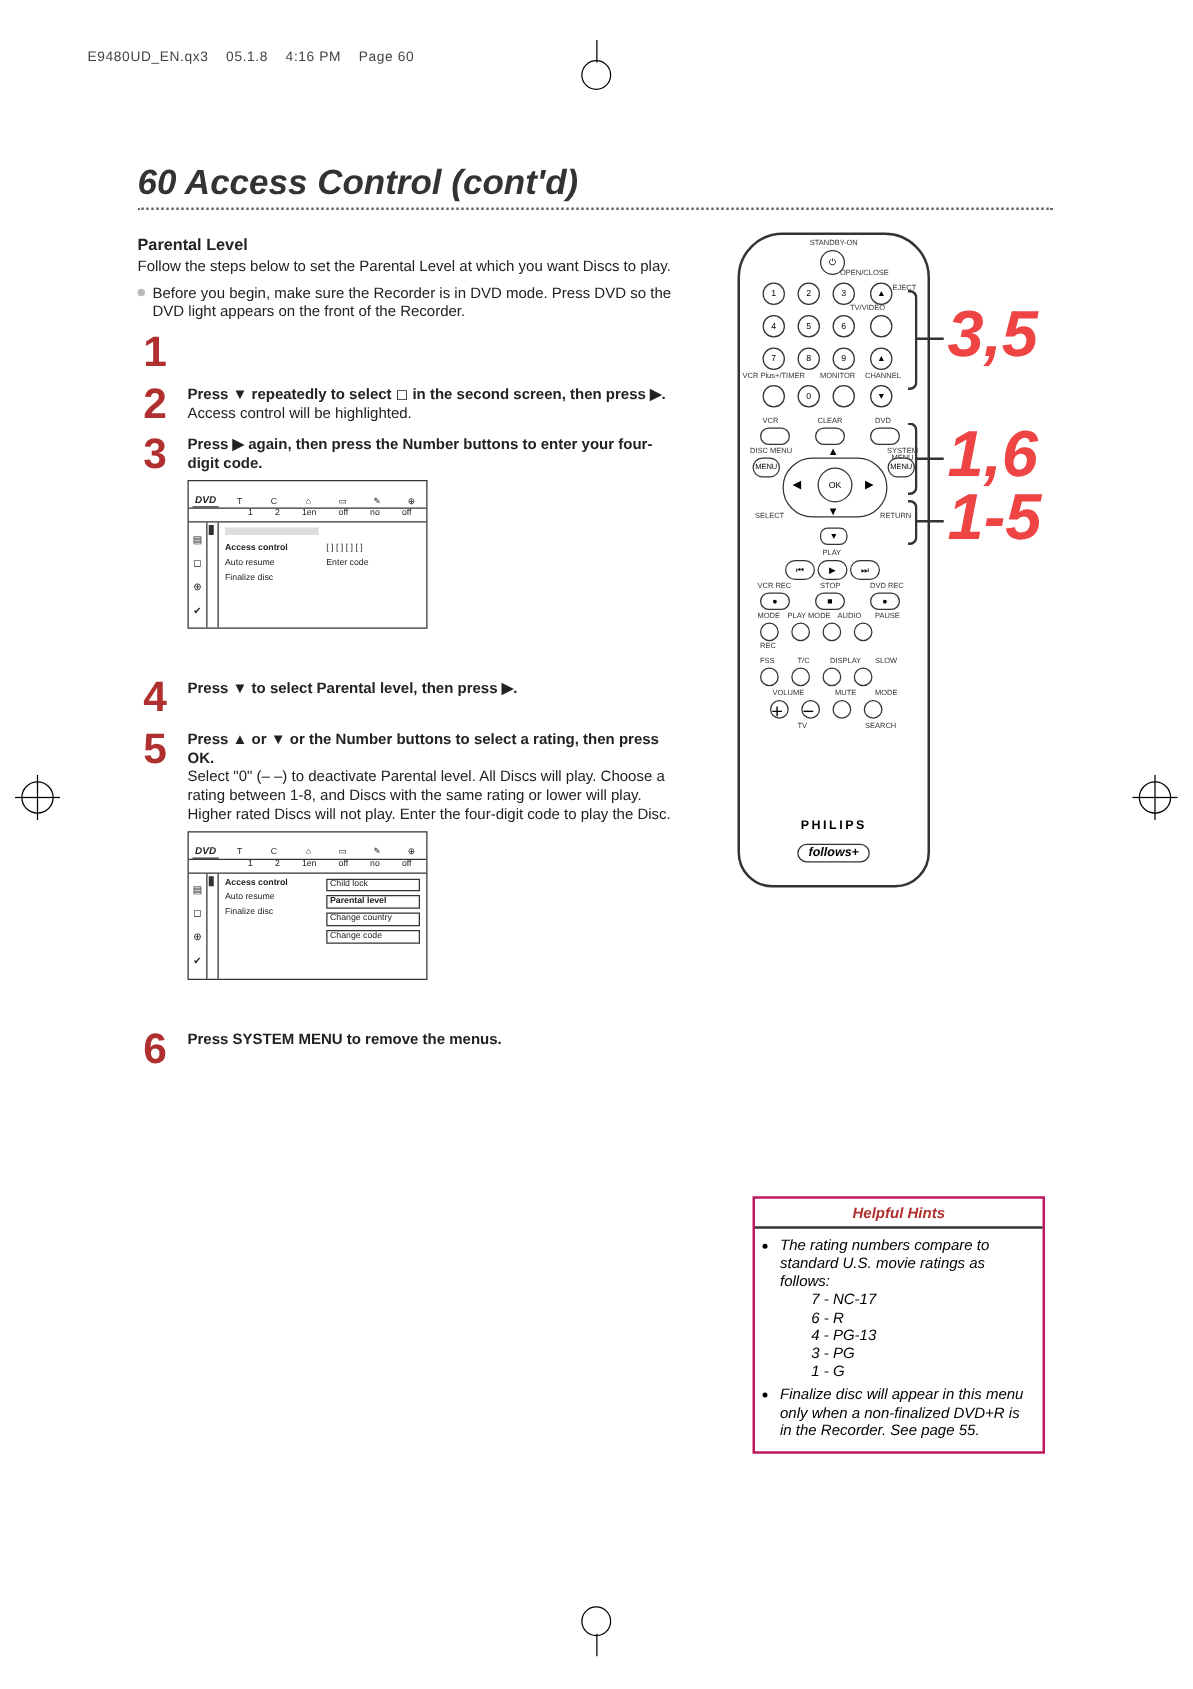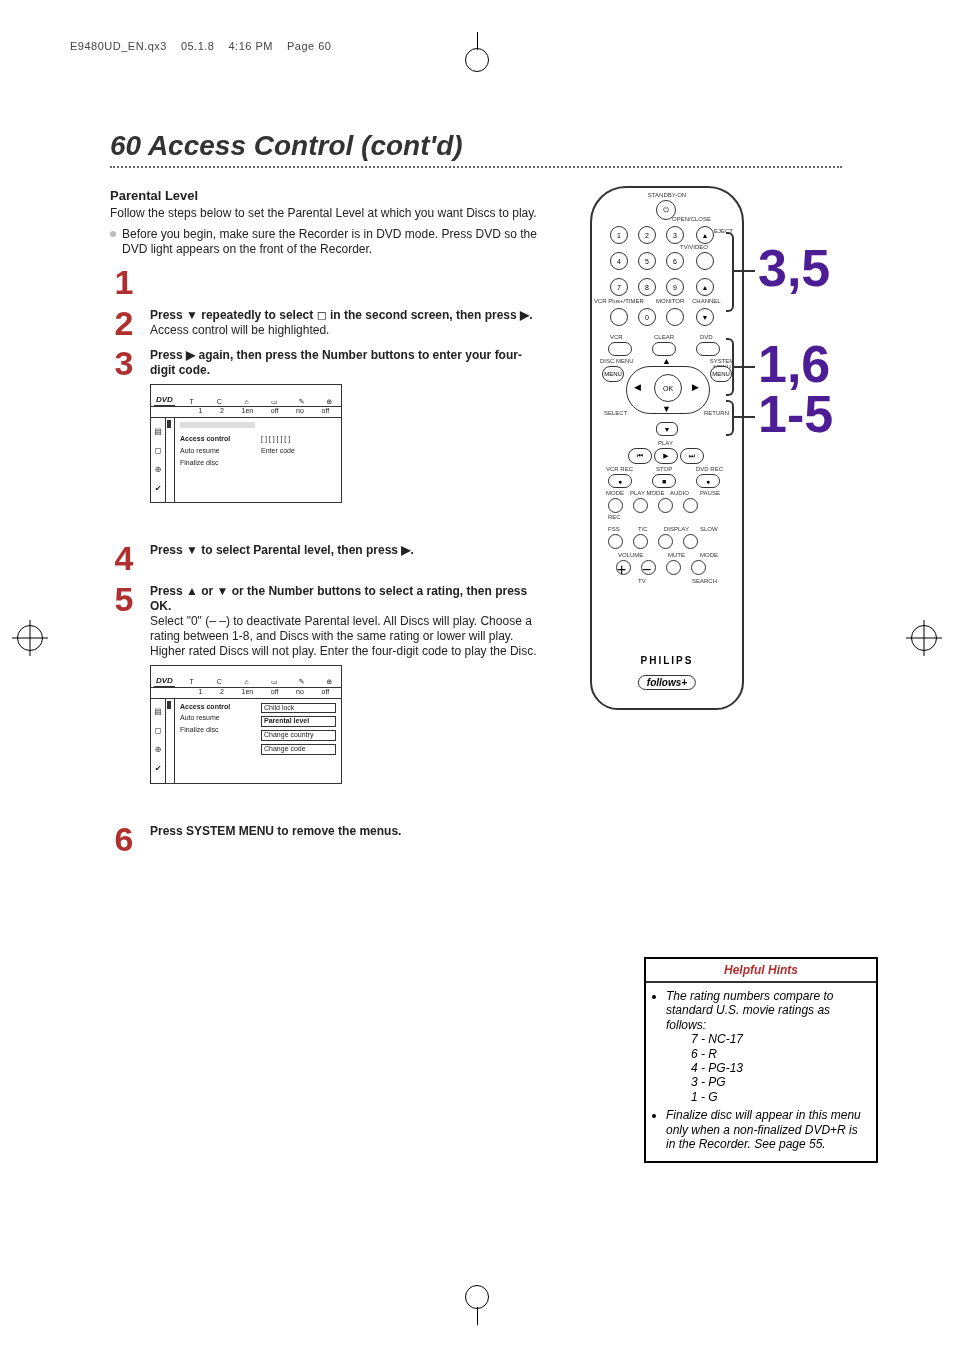--- a/index.html
+++ b/index.html
@@ -308,8 +308,9 @@
 
   .callout {
     position: absolute;
-    color: #4c1d95;
+    color: #ef4444;
     font-weight: bold;
+    font-style: italic;
   }
   .callout.big1 { top: 238px; left: 758px; font-size: 52px; }
   .callout.big2 { top: 334px; left: 758px; font-size: 52px; }

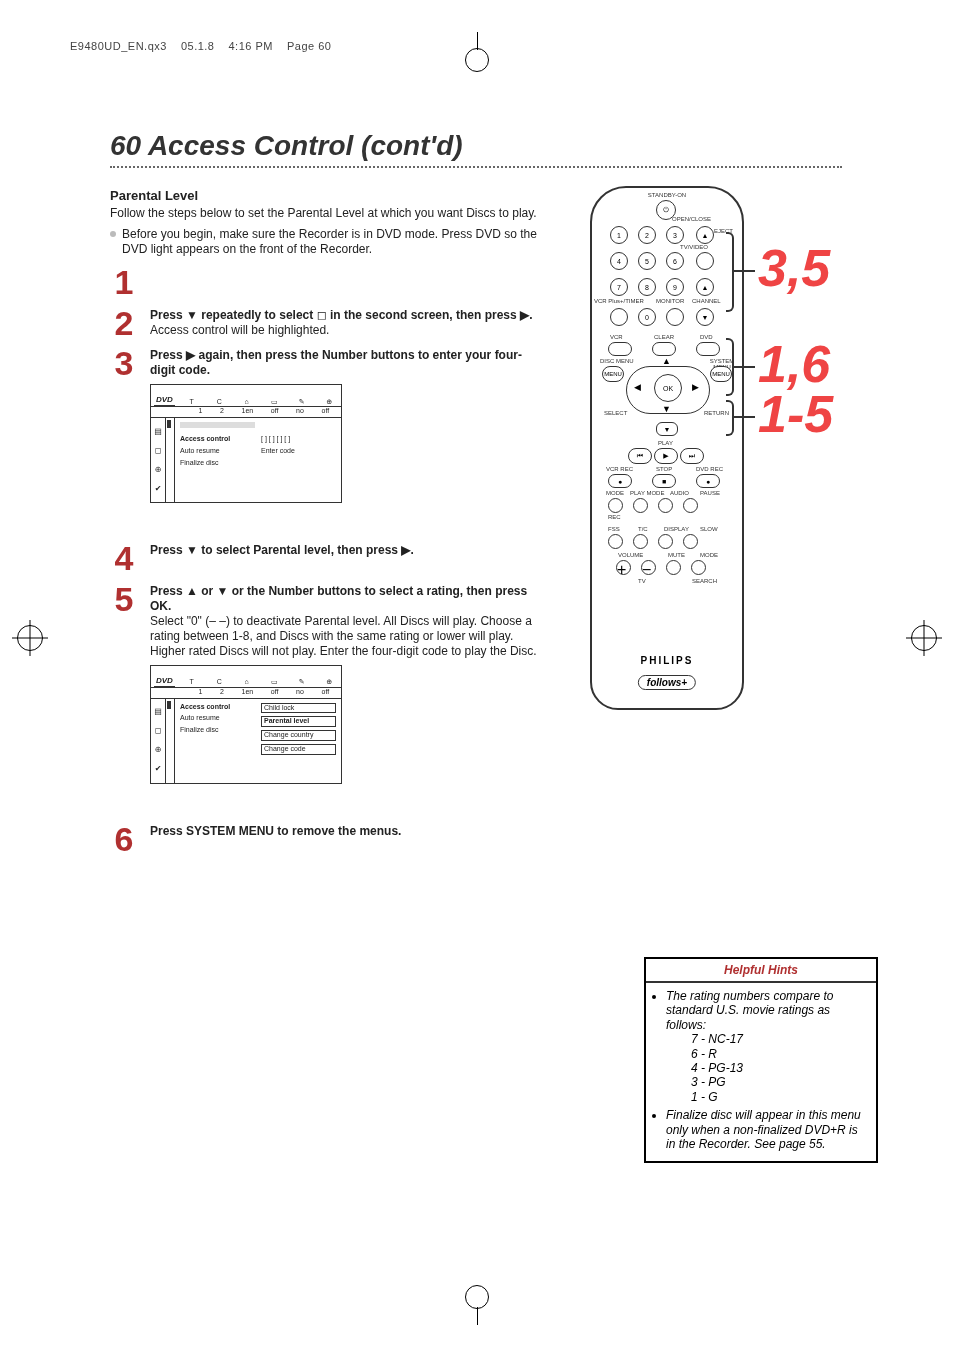--- a/index.html
+++ b/index.html
@@ -340,9 +340,9 @@
   .hints {
     position: absolute;
     top: 957px;
-    left: 644px;
+    left: 602px;
     width: 230px;
-    border: 2px solid #000000;
+    border: 2px solid #be185d;
     font-size: 12px;
   }
   .hints-title {

